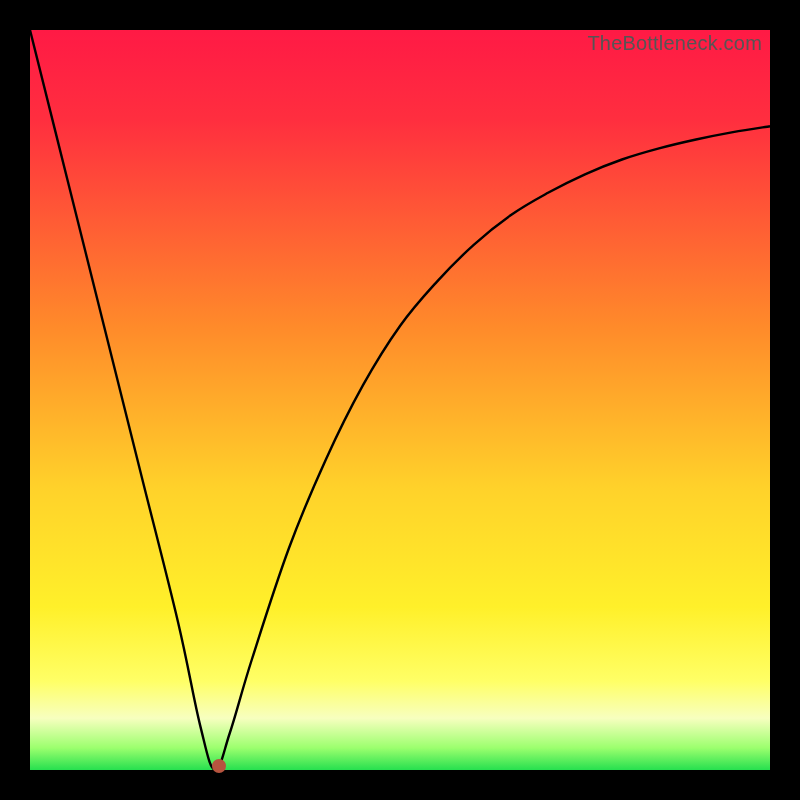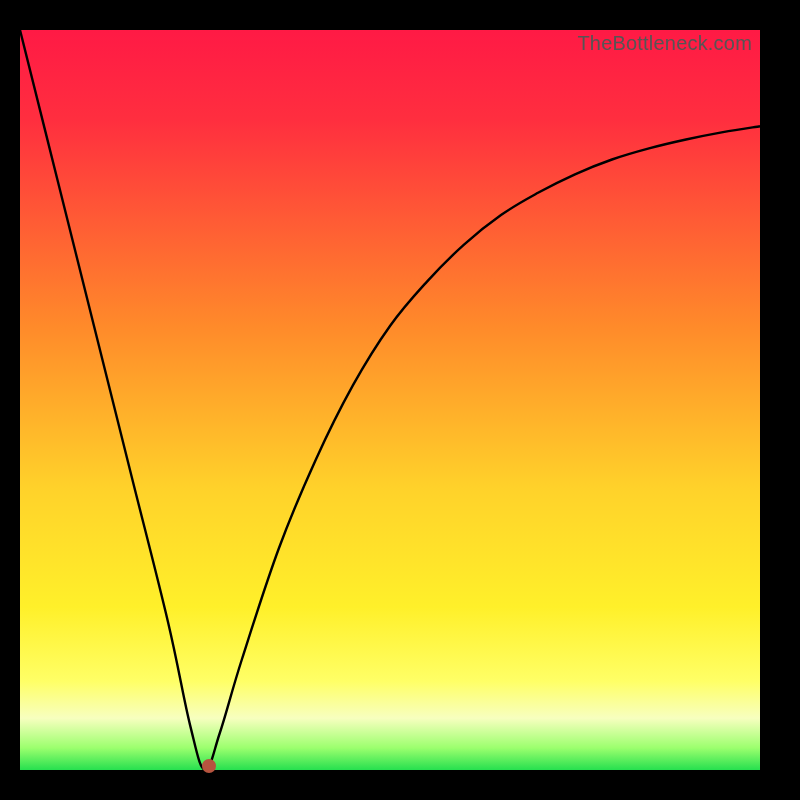--- a/index.html
+++ b/index.html
@@ -19,7 +19,7 @@
   }
   .plot-area {
     position: absolute;
-    left: 20px;
+    left: 30px;
     top: 30px;
     width: 740px;
     height: 740px;

